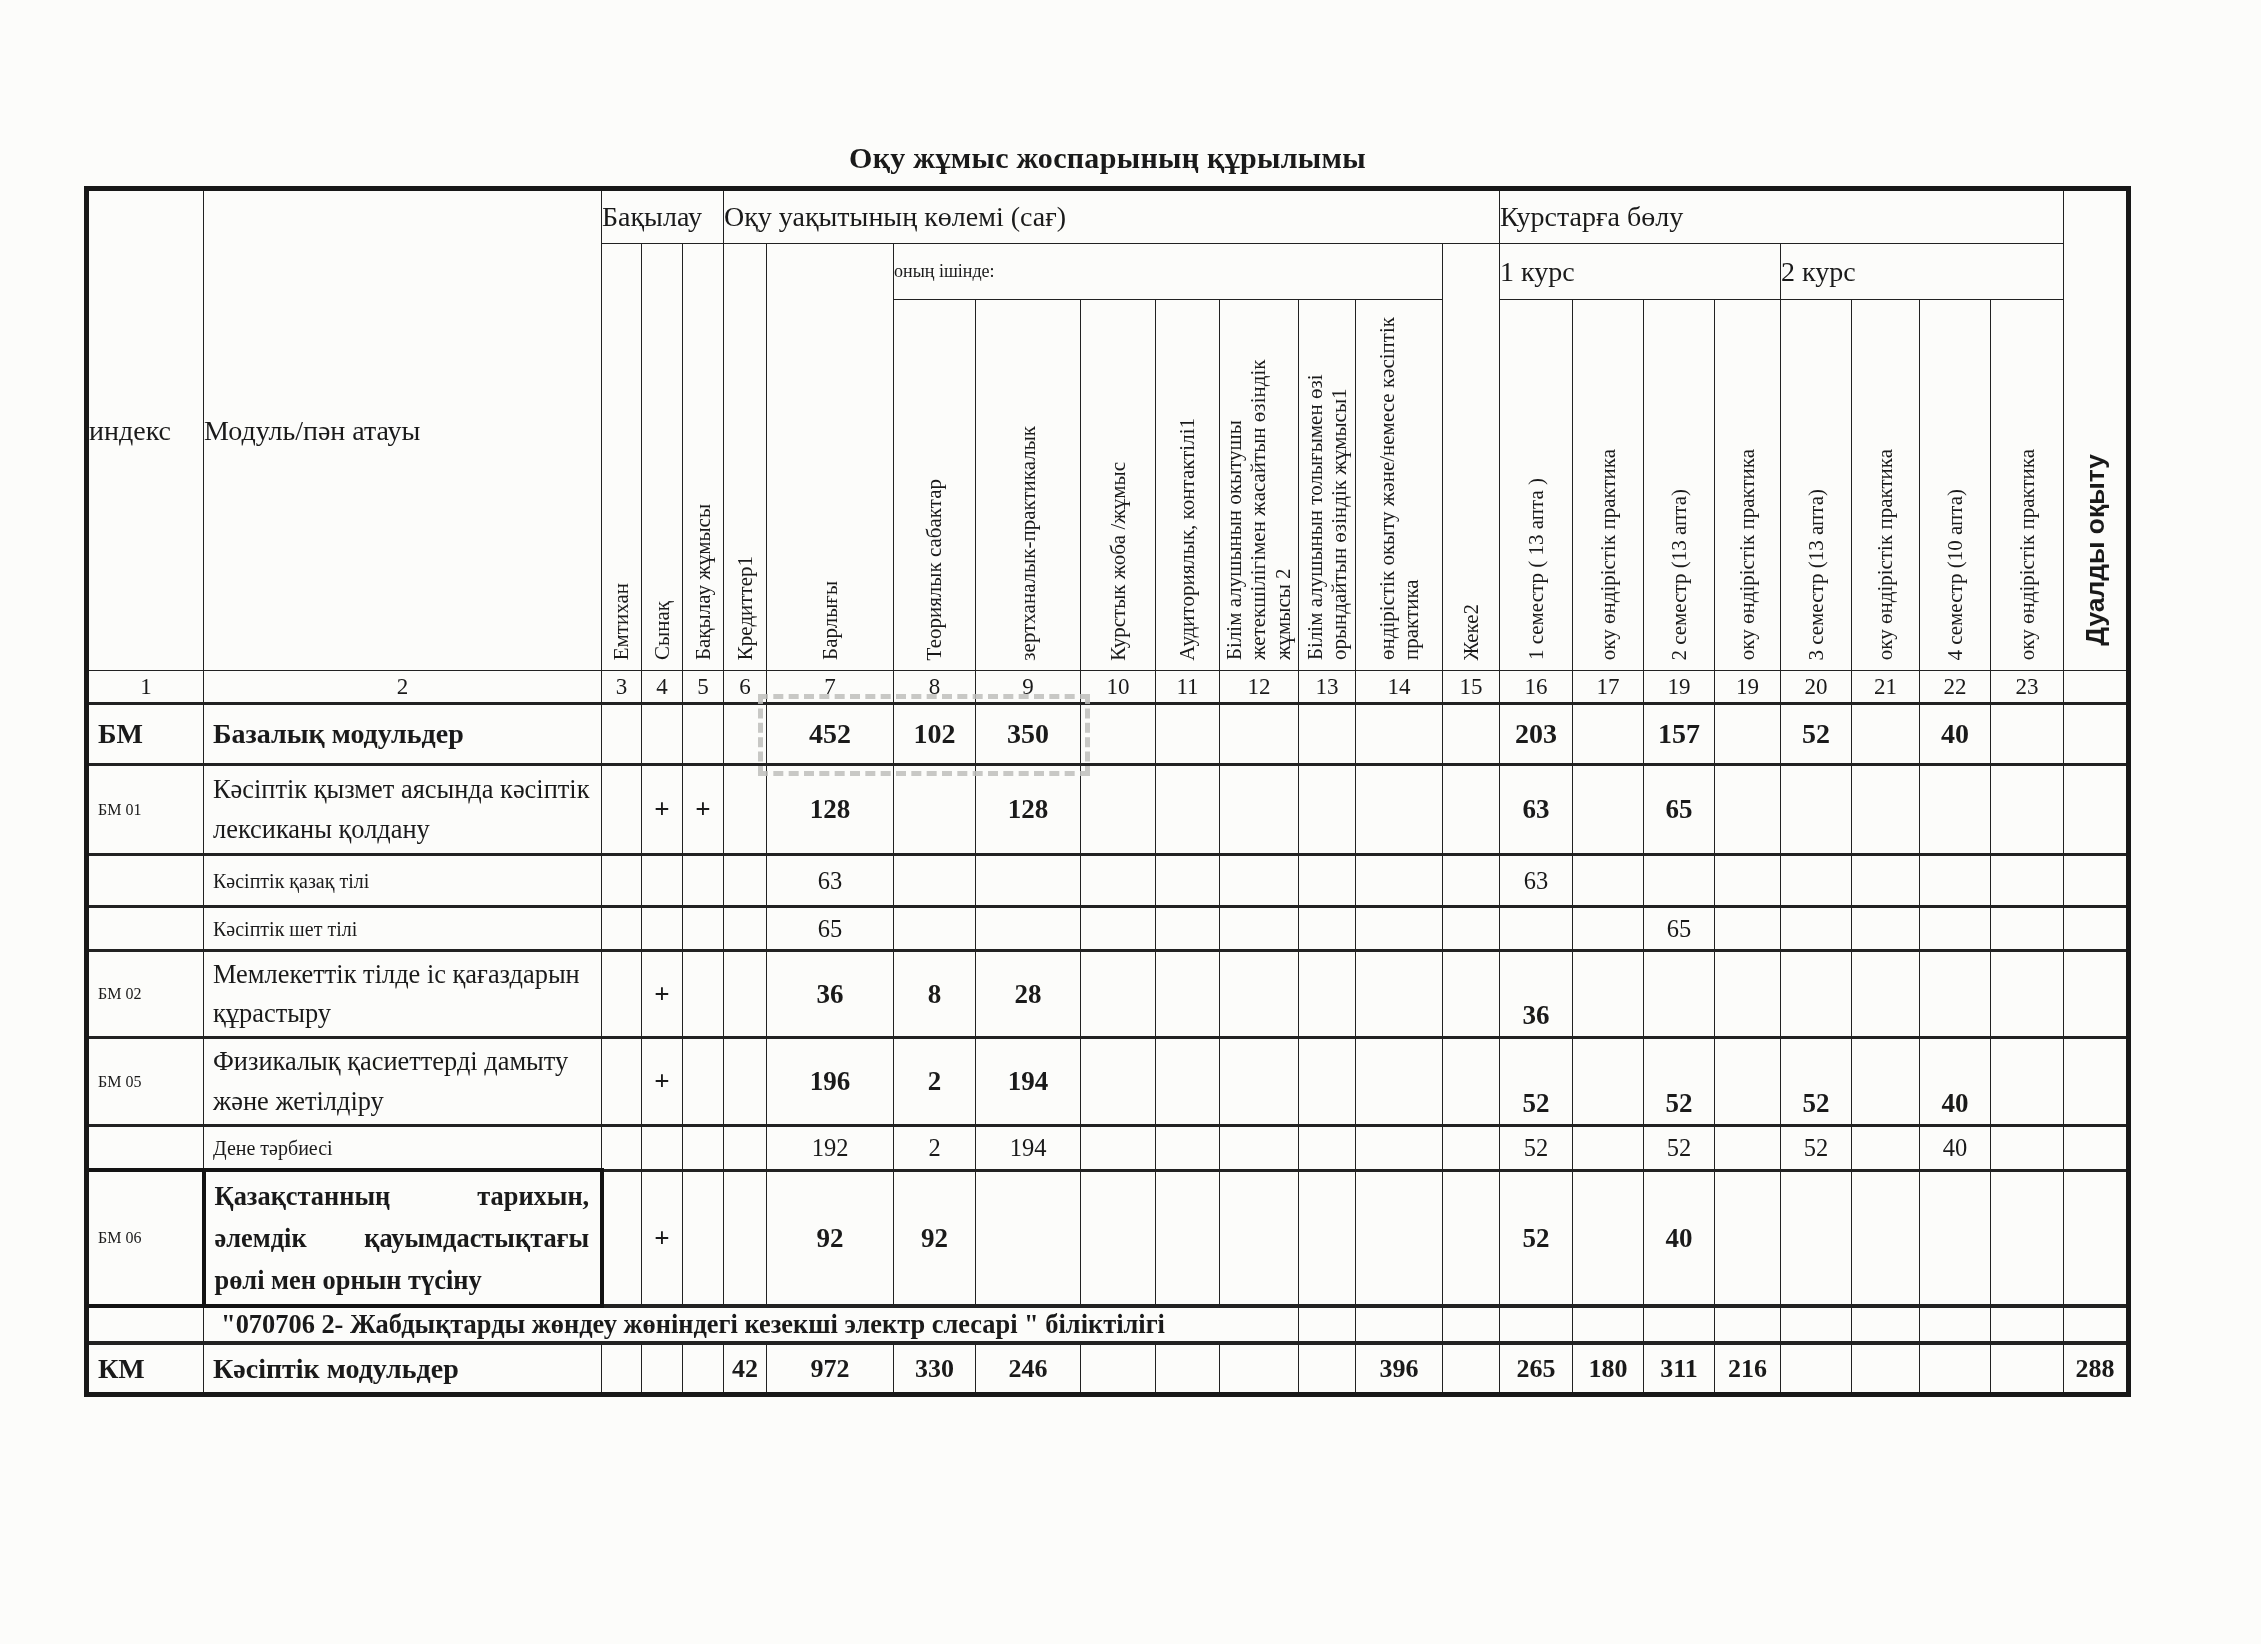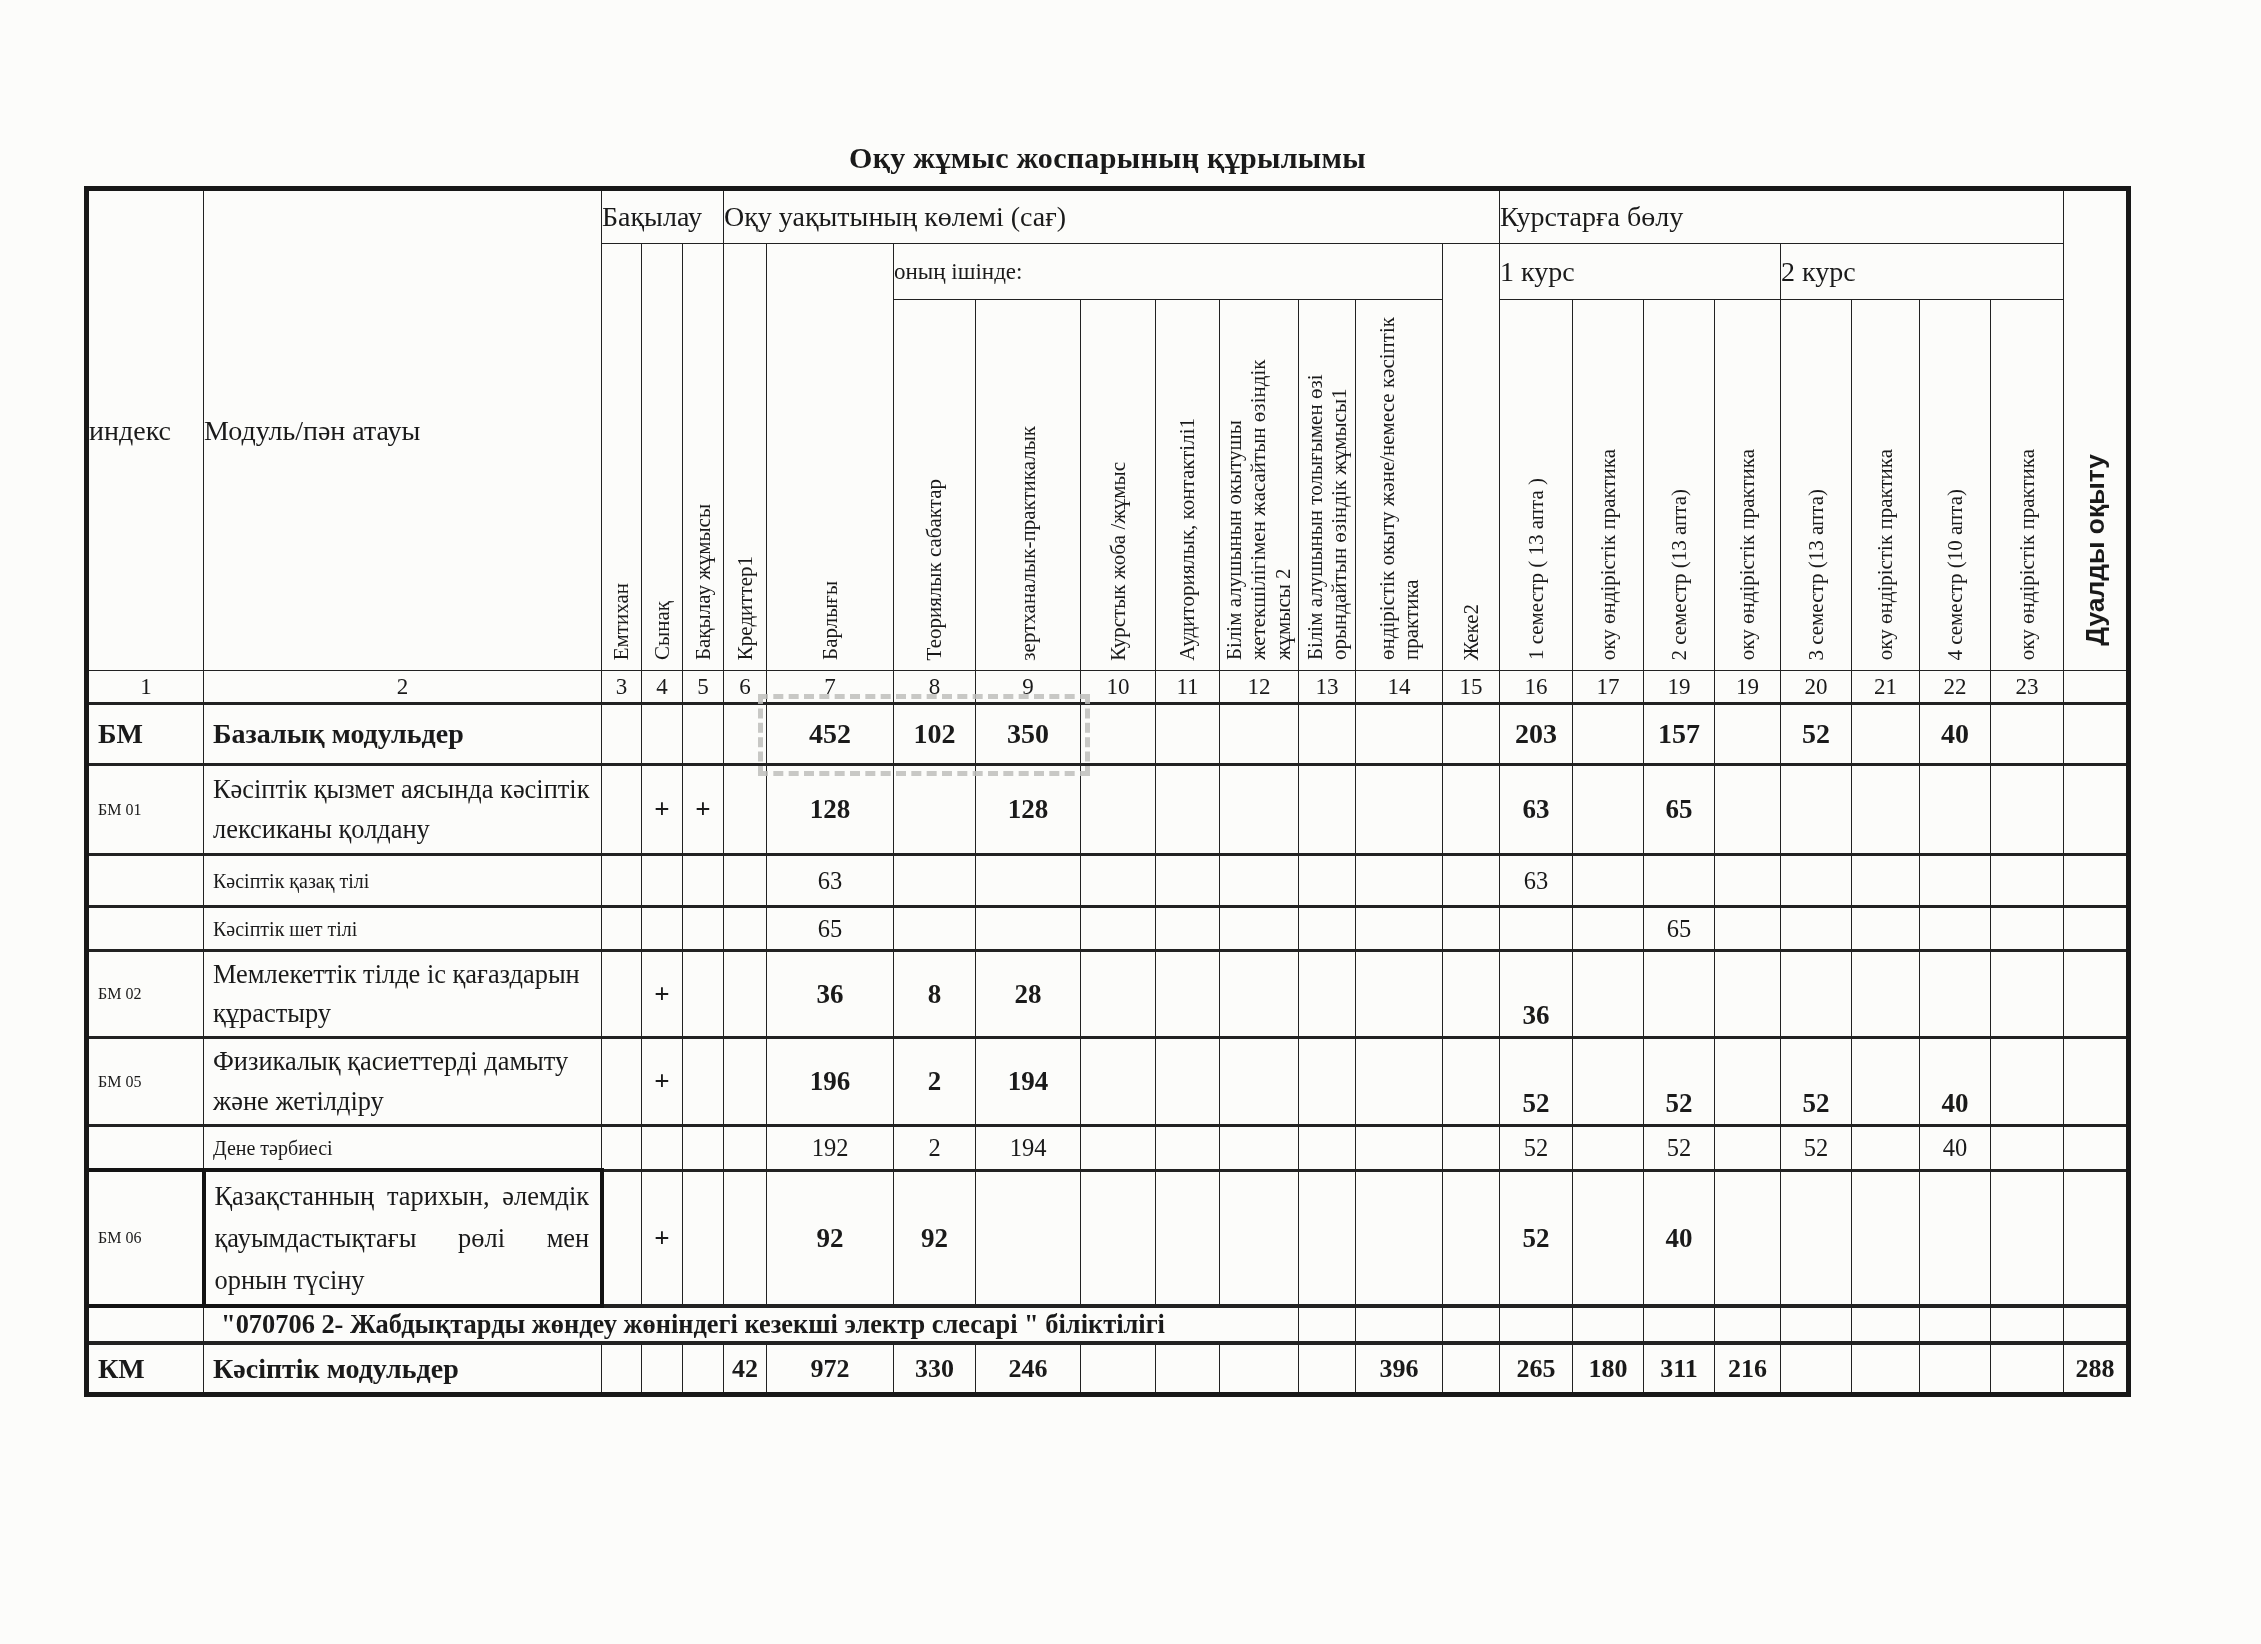--- a/index.html
+++ b/index.html
@@ -13,7 +13,7 @@
   
   tr.hr1{height:55px} tr.hr2{height:56px} tr.hr3{height:371px} tr.numrow{height:33px}
   .hcell{font-size:28px;}
-  .incl{font-size:23px;}
+  .incl{font-size:18px;}
   .vcell{vertical-align:bottom;text-align:center;padding-bottom:7.7px;}
   .vert{display:inline-block;writing-mode:vertical-rl;transform:rotate(180deg);
         font-size:21px;line-height:1.16;max-height:353px;text-align:left;}

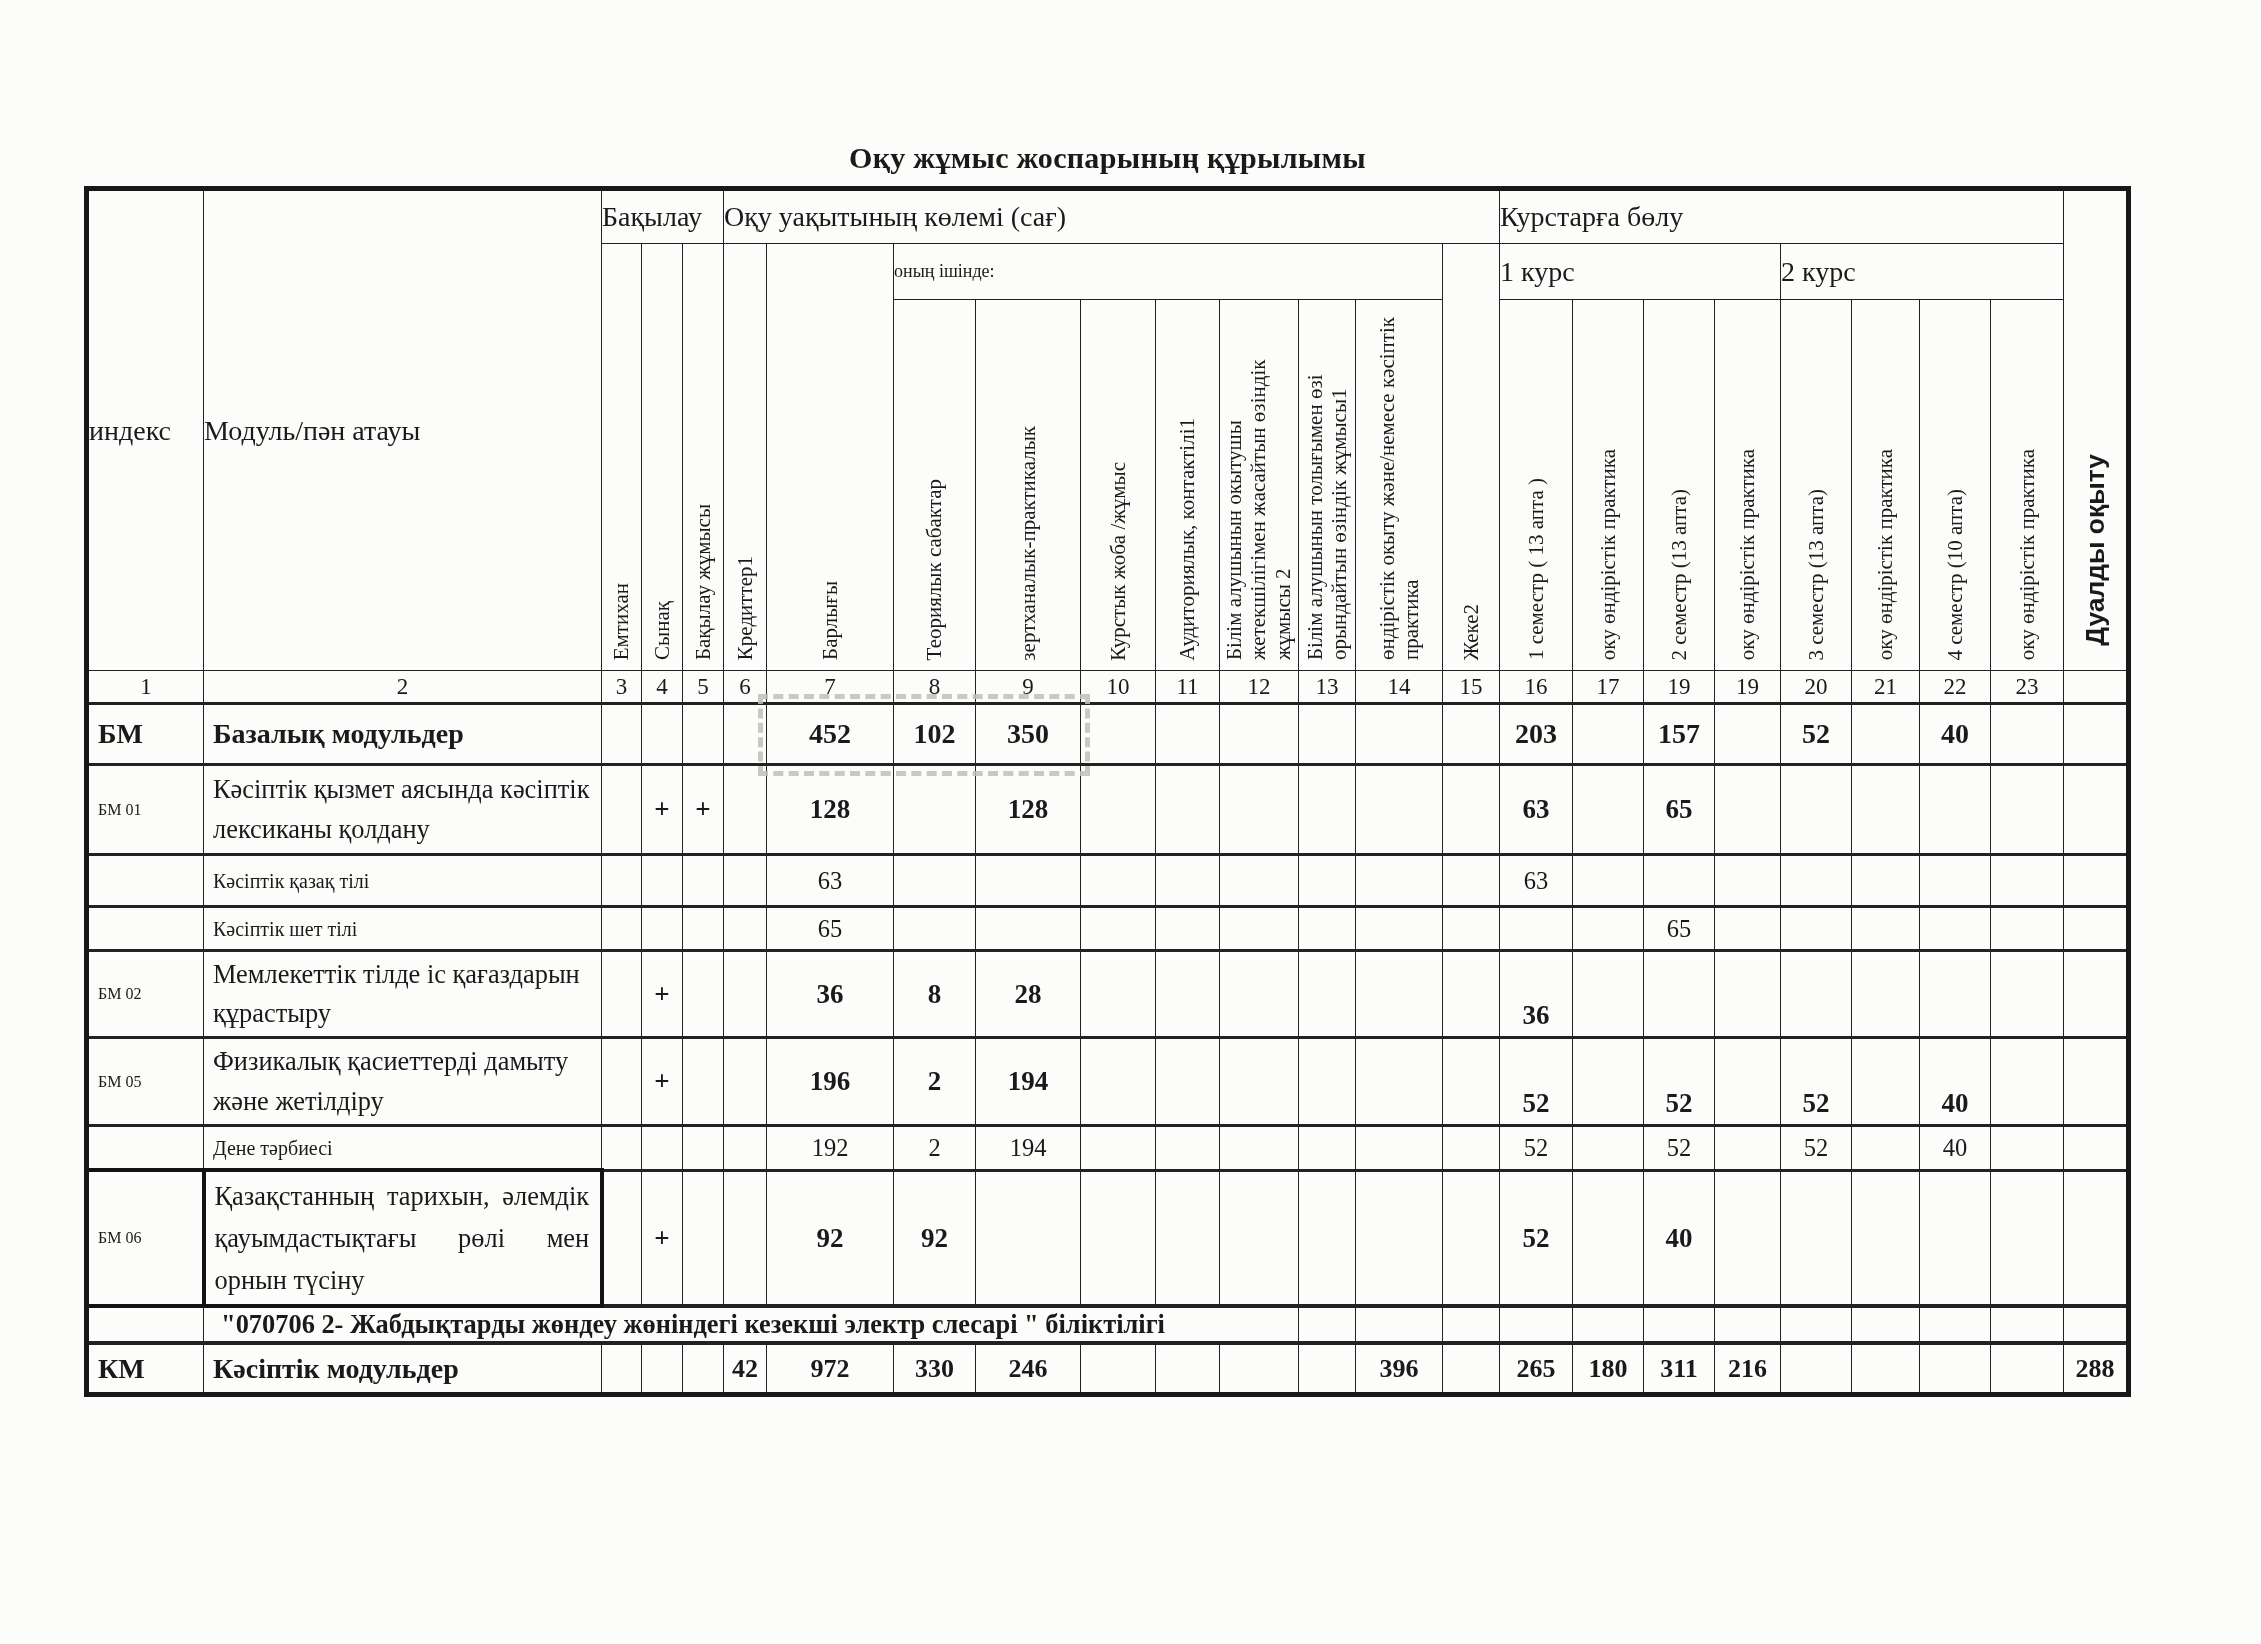--- a/index.html
+++ b/index.html
@@ -32,7 +32,7 @@
   tr.r-sub .num{font-size:24.5px;}
   td.low{vertical-align:bottom;padding-bottom:5.2px;}
   tr.r-thick .idx,tr.r-thick .mname{border:4.5px solid #131313;}
-  tr.r-thick .mname{text-align:justify;line-height:1.6;padding-right:10.3px;}
+  tr.r-thick .mname{text-align:justify;line-height:1.6;padding-right:10.3px;font-weight:bold;}
   tr.r-quote td{border-top-width:4.5px;border-bottom-width:4.5px;}
   .qname{font-weight:bold;font-size:26.4px;text-align:left;padding-left:17px;}
   tr.r-last .num{font-size:26px;}

